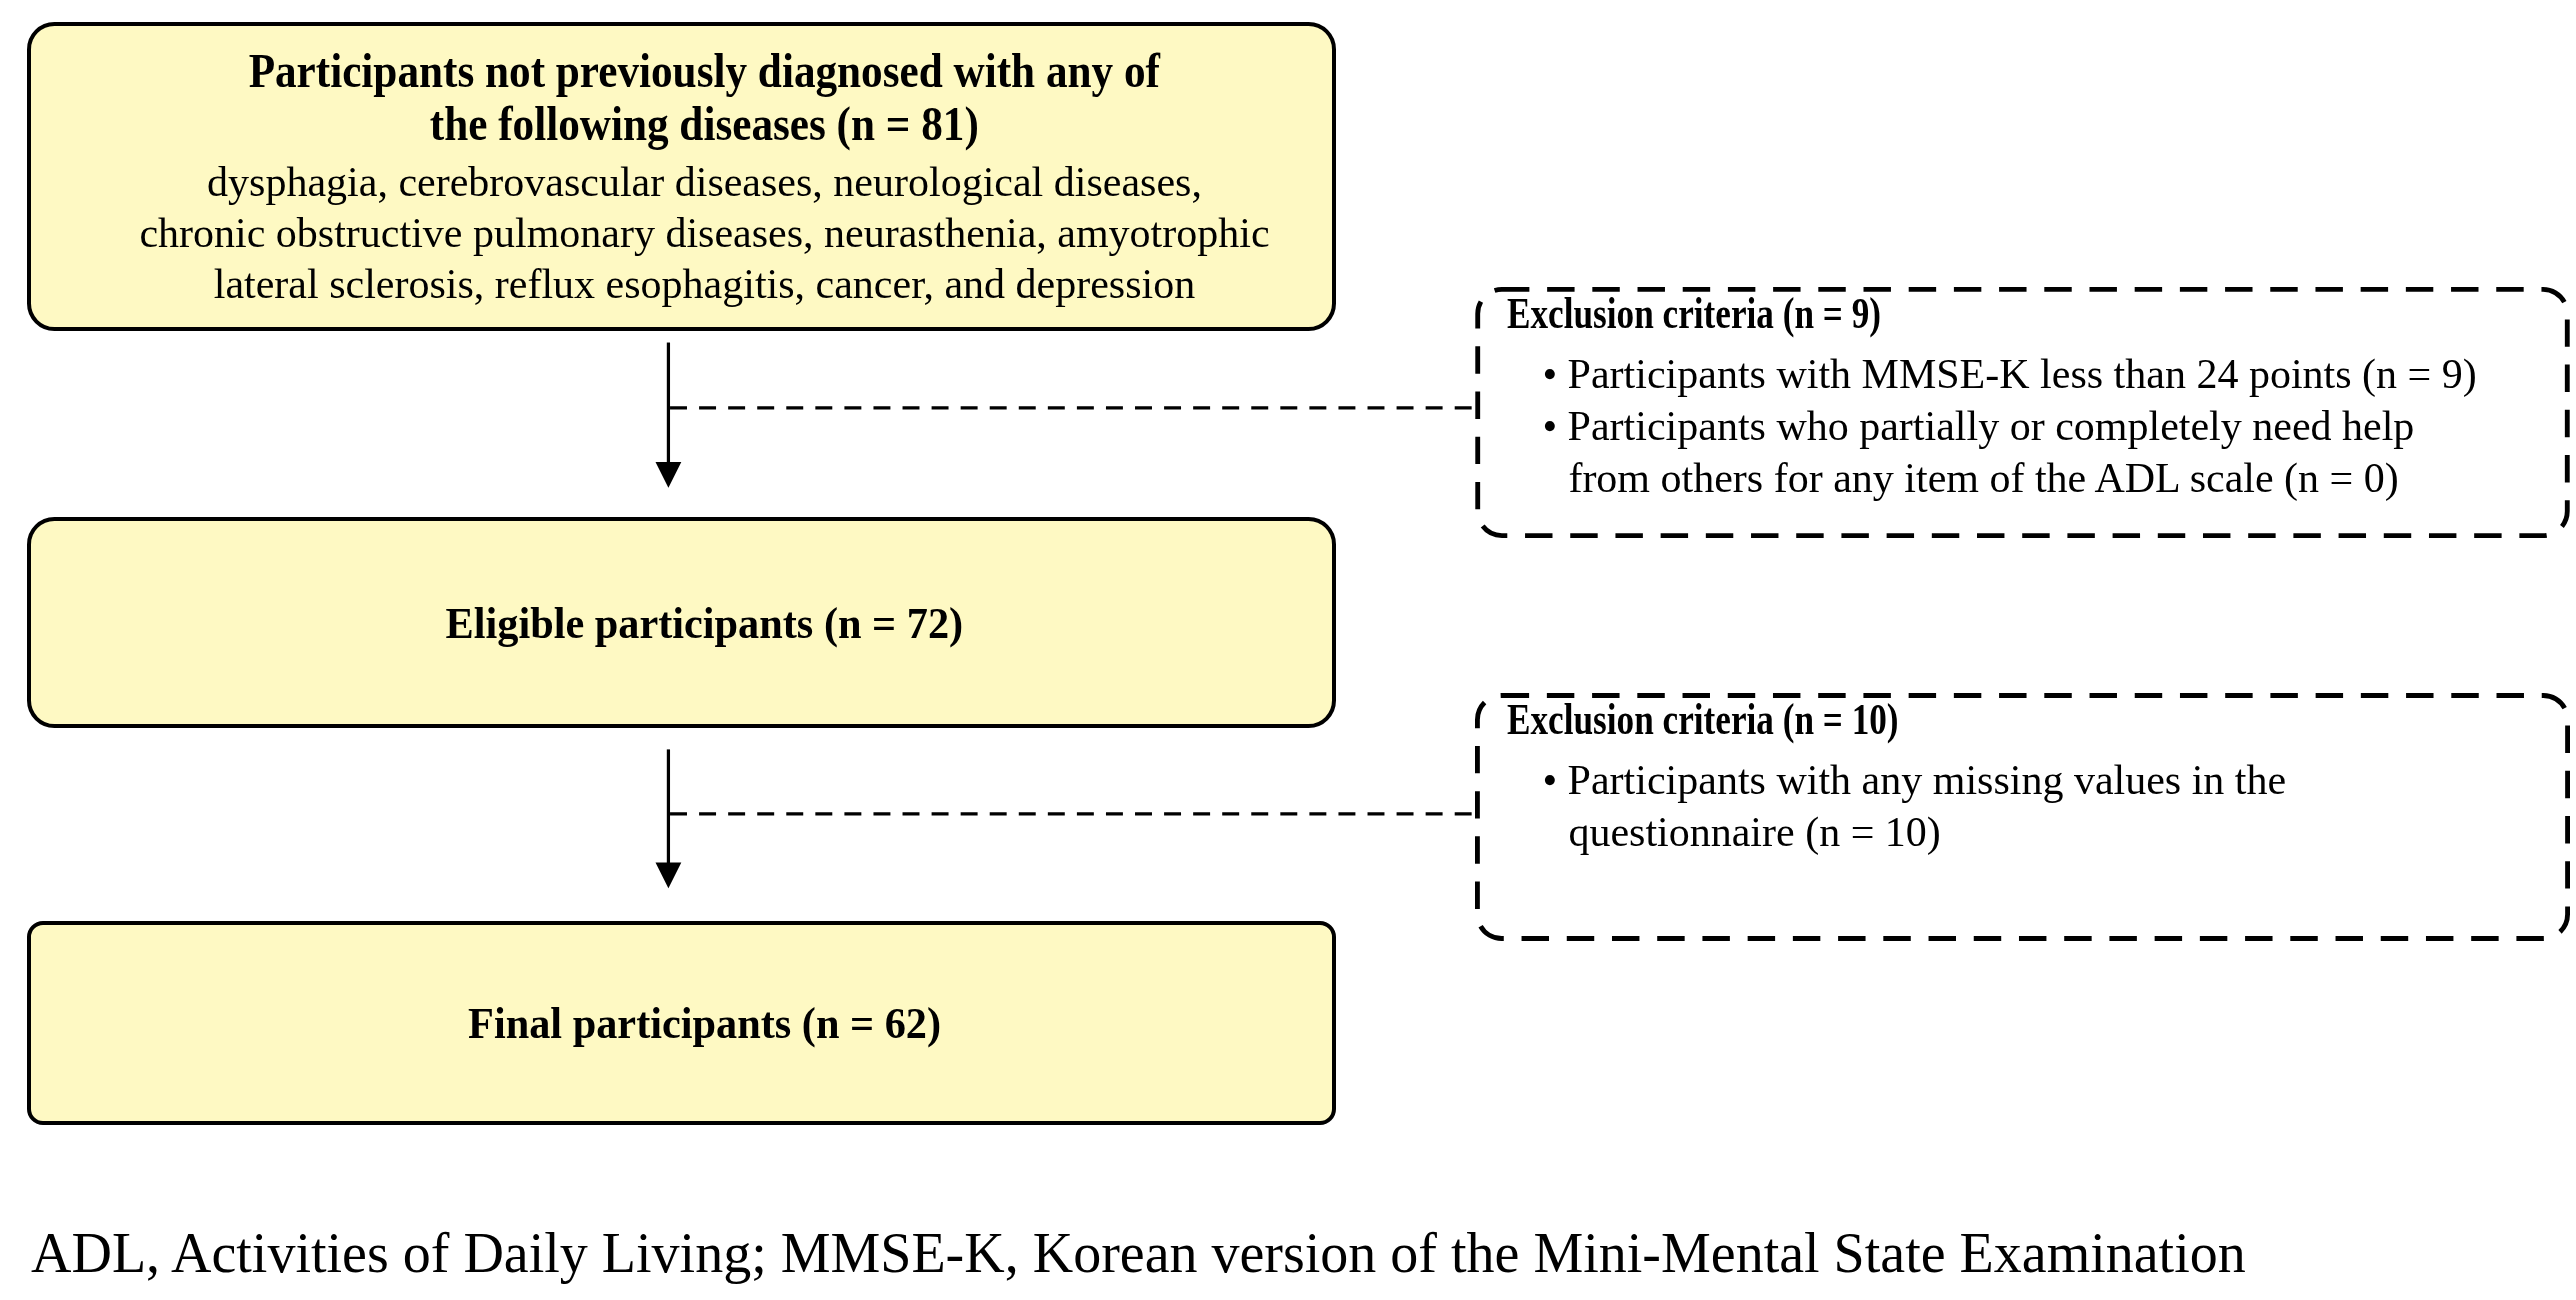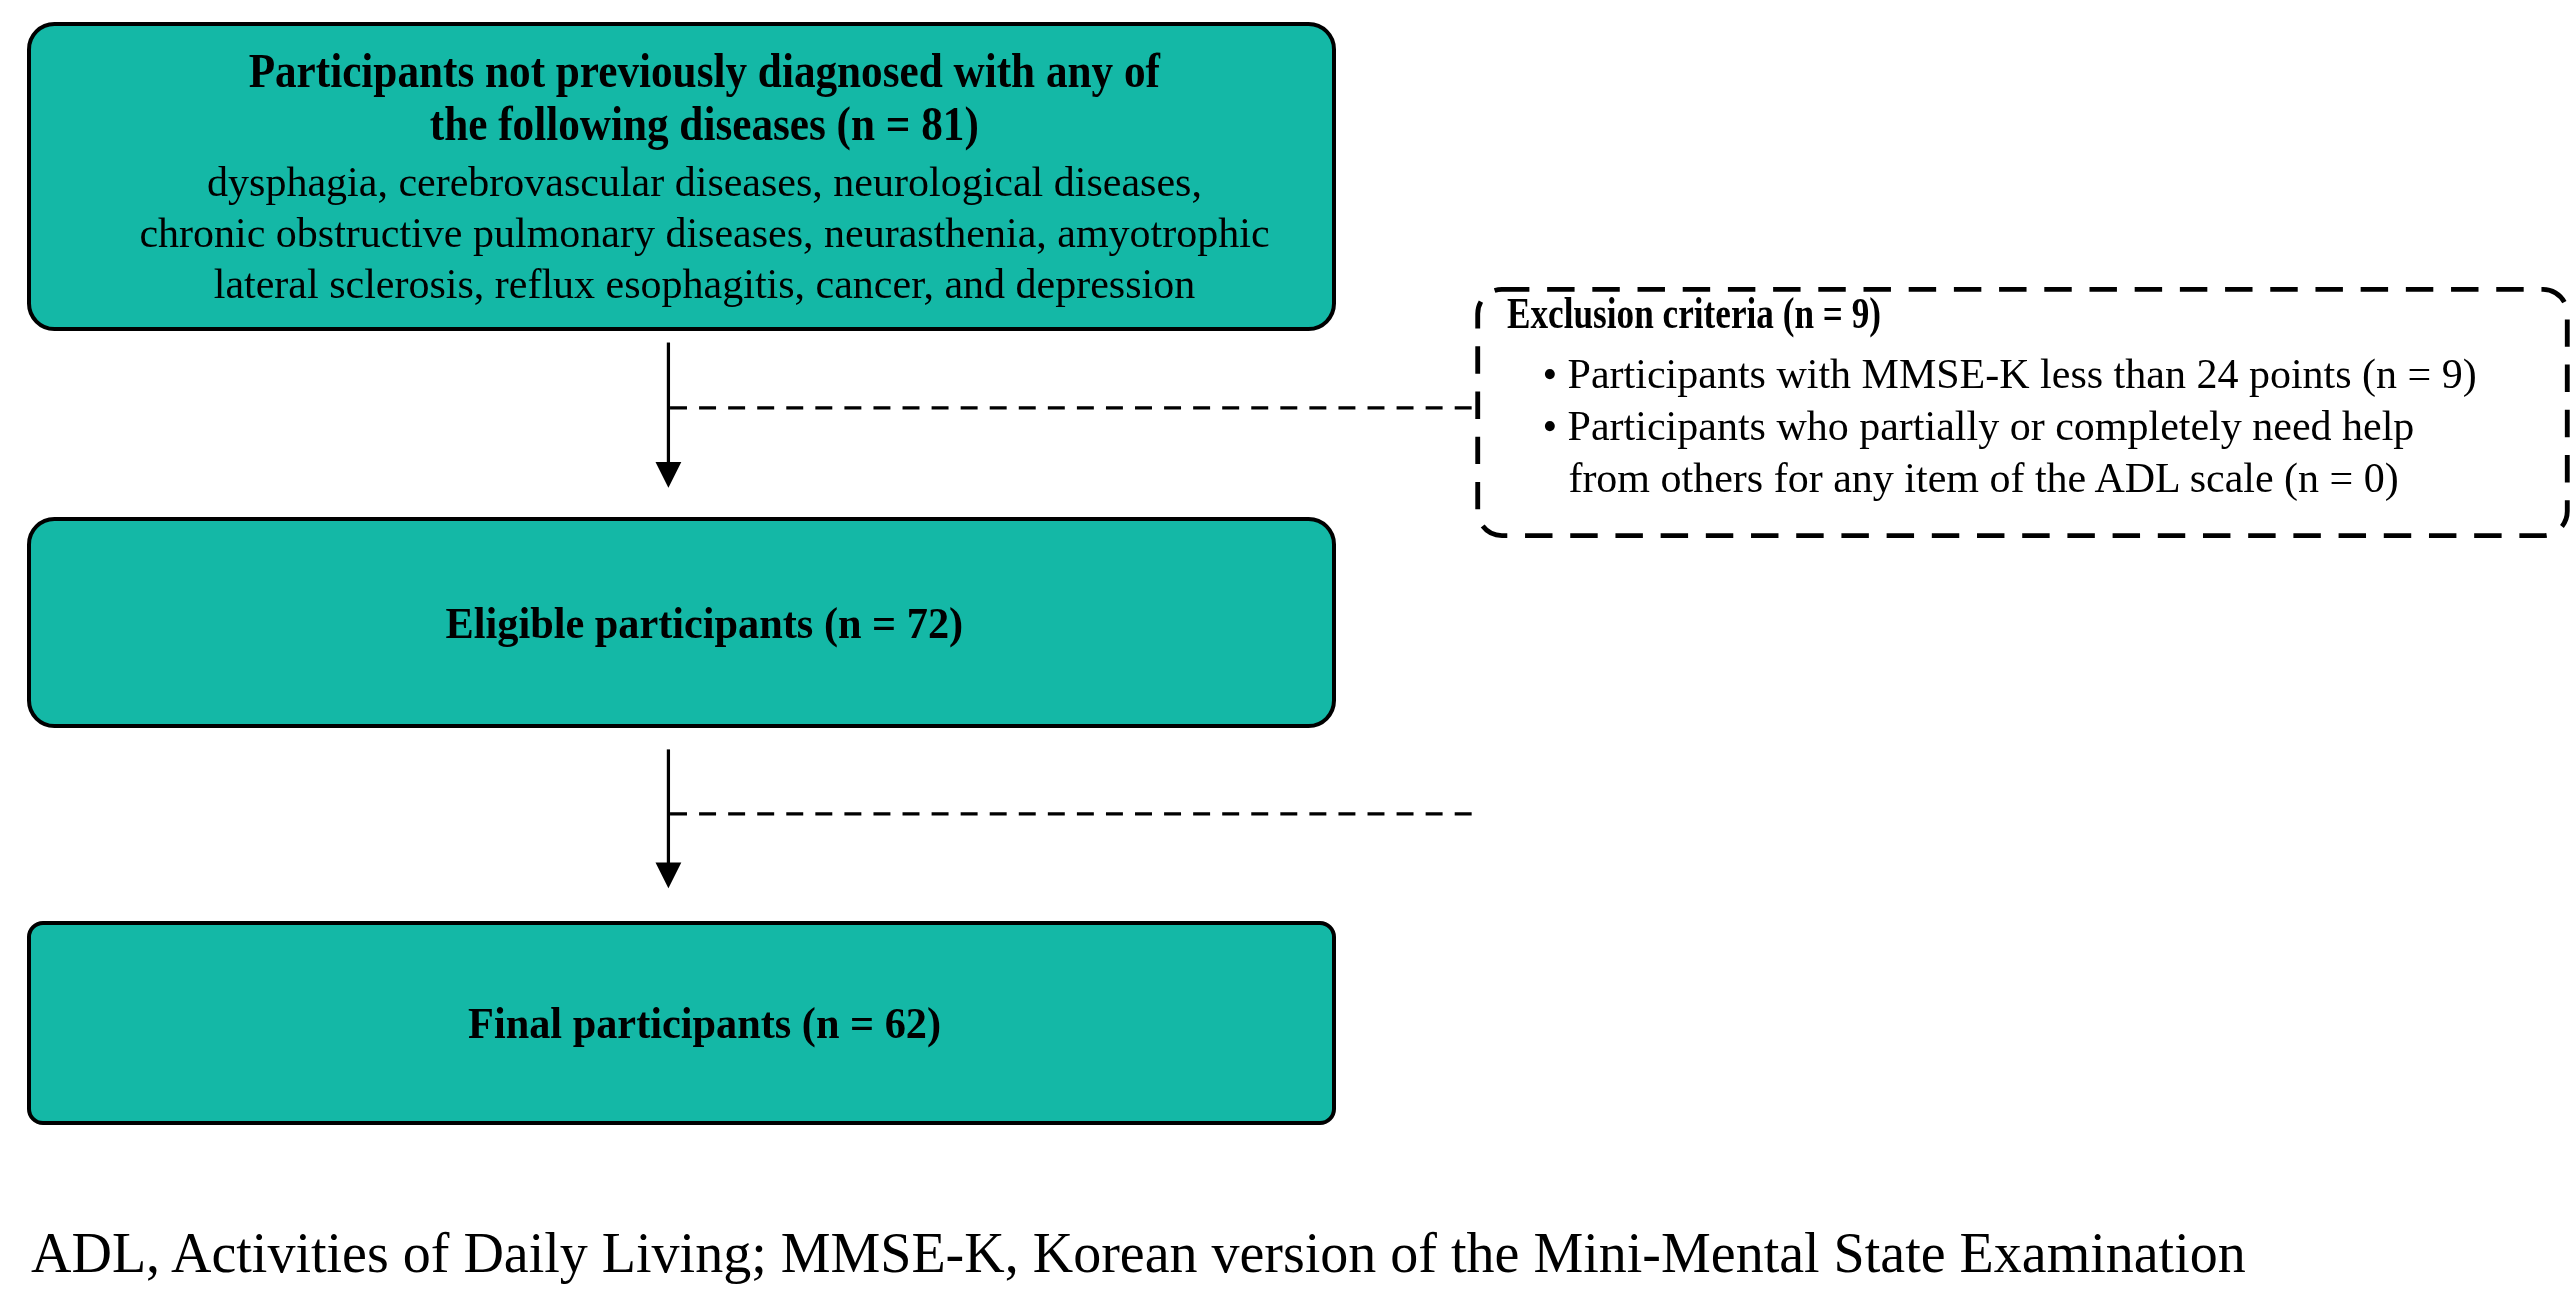--- a/index.html
+++ b/index.html
@@ -21,7 +21,7 @@
     box-sizing: border-box;
     border: 4px solid #000000;
     border-radius: 27.4px;
-    background: #14b8a6;
+    background: #fef9c3;
     display: flex;
     flex-direction: column;
     align-items: center;

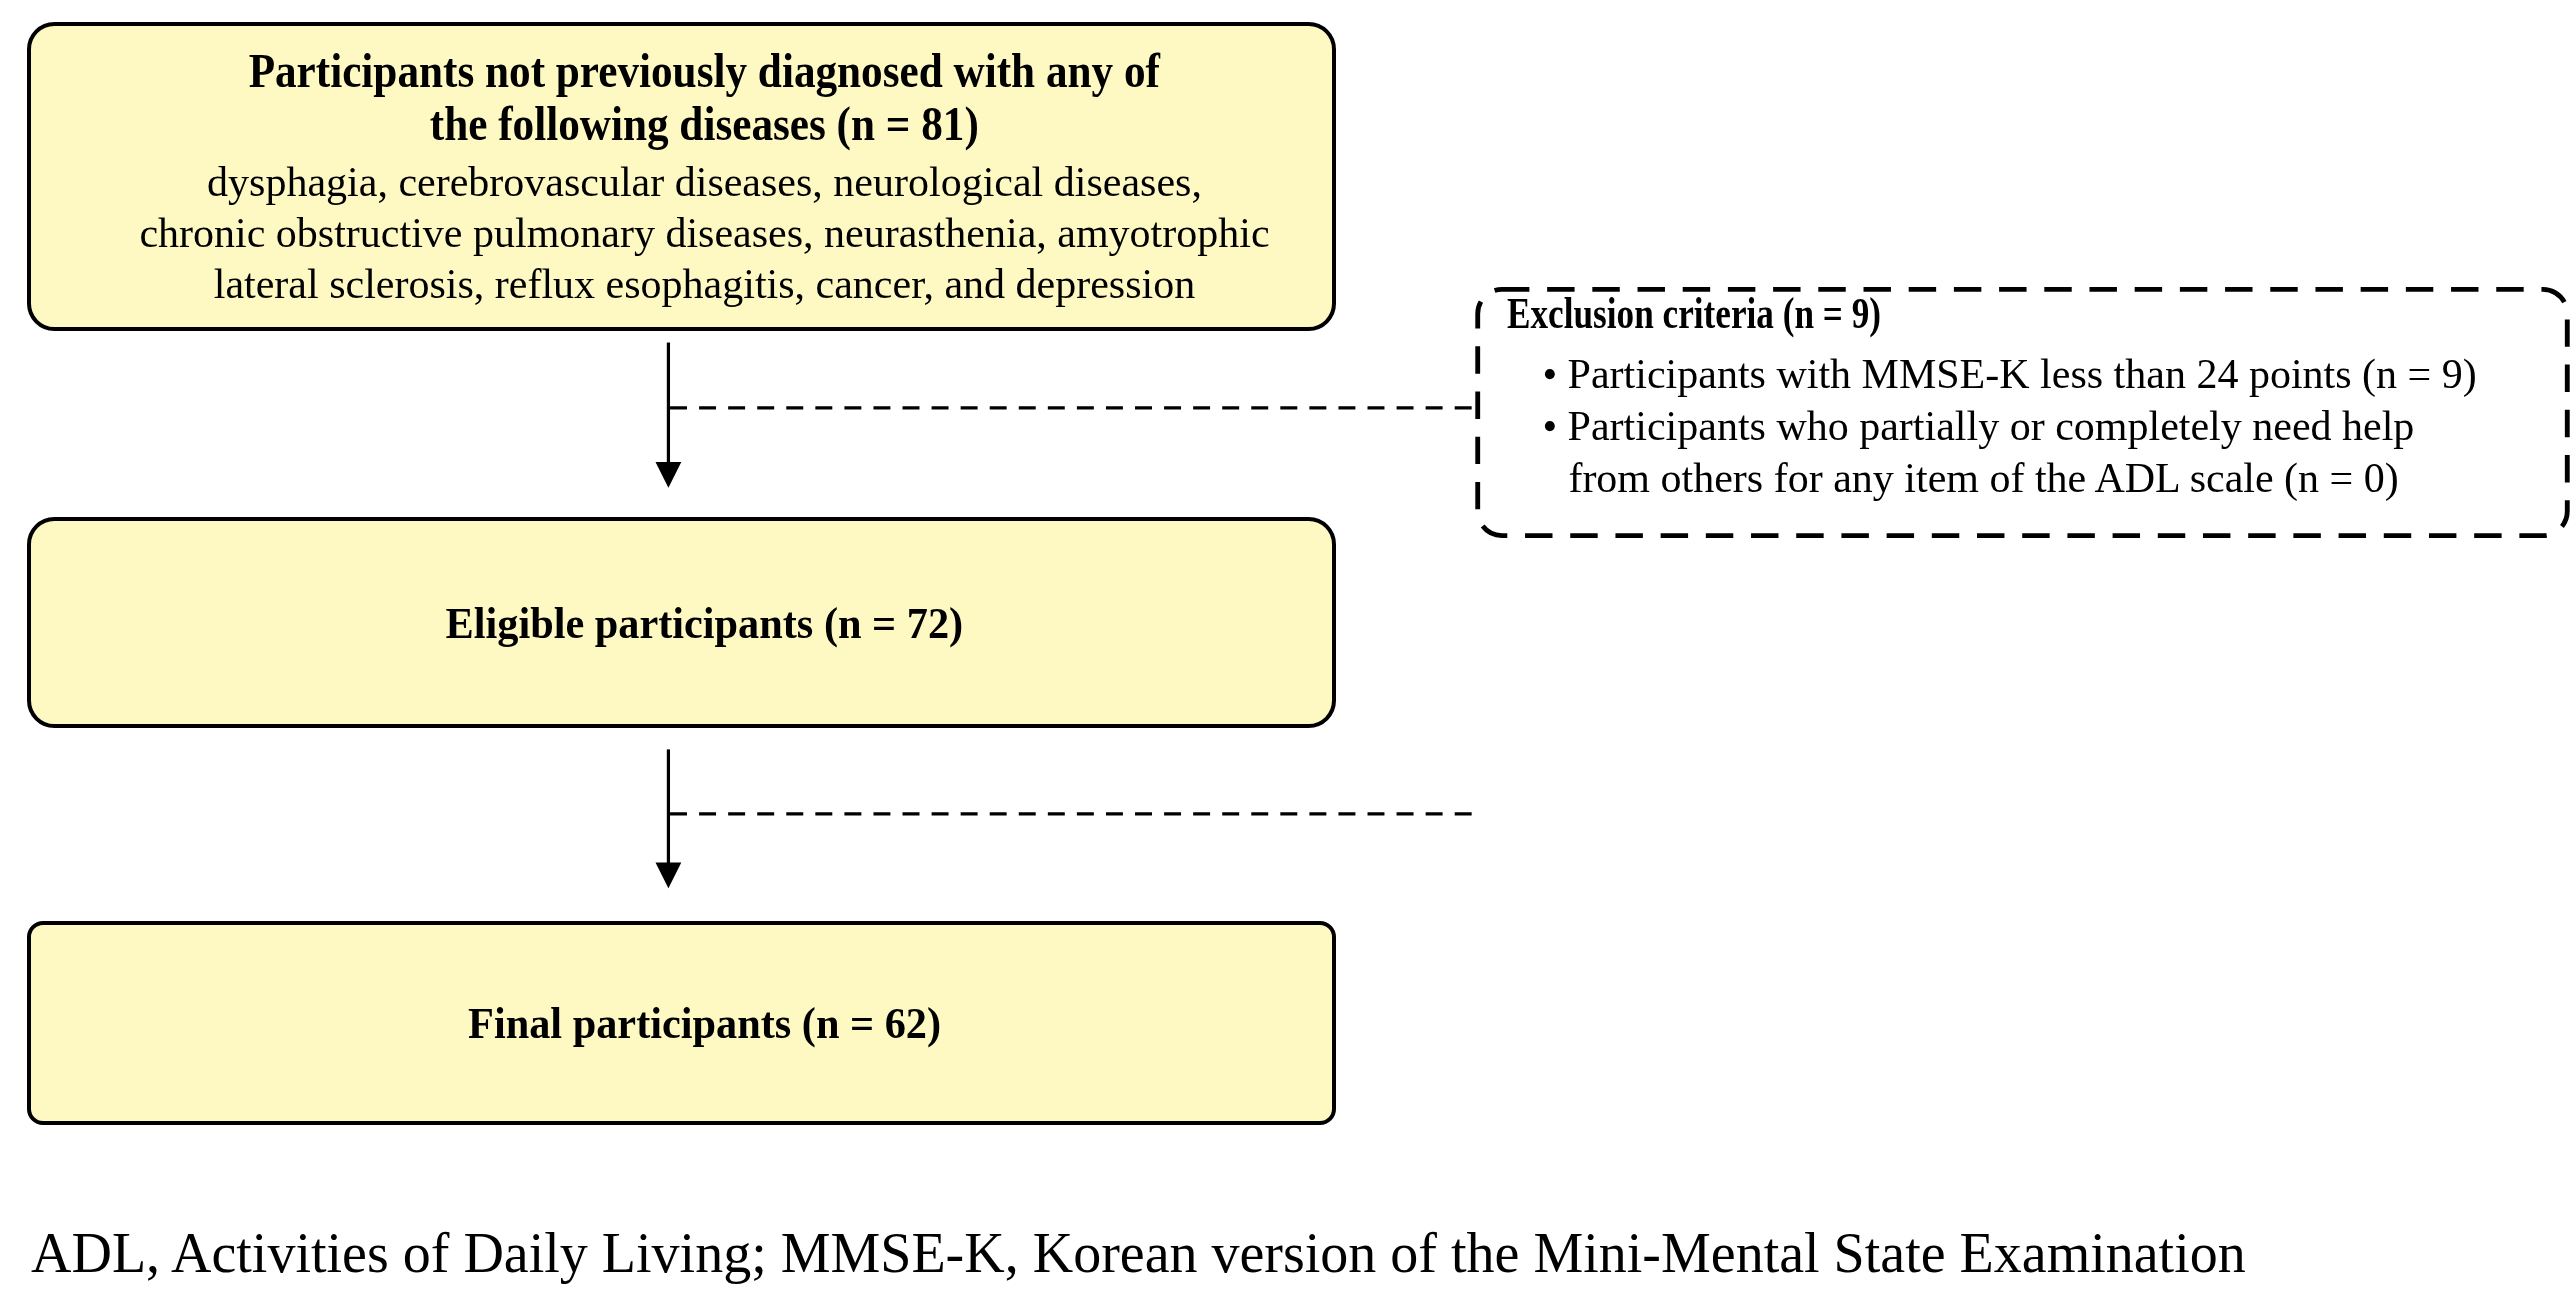--- a/index.html
+++ b/index.html
@@ -160,6 +160,15 @@
     </ul>
   </div>
 
+  <div class="excl-box" id="excl-2">
+    <svg class="excl-frame" width="1095" height="248" viewBox="0 0 1356 307" xmlns="http://www.w3.org/2000/svg">
+      <rect x="3" y="3" width="1350" height="301" rx="30" fill="none" stroke="#000" stroke-width="6" stroke-dasharray="34 22"></rect>
+    </svg>
+    <div class="excl-title">Exclusion criteria (n = 10)</div>
+    <ul class="excl-list">
+      <li>Participants with any missing values in the questionnaire (n = 10)</li>
+    </ul>
+  </div>
 
   <div id="footnote">ADL, Activities of Daily Living; MMSE-K, Korean version of the Mini-Mental State Examination</div>
 

